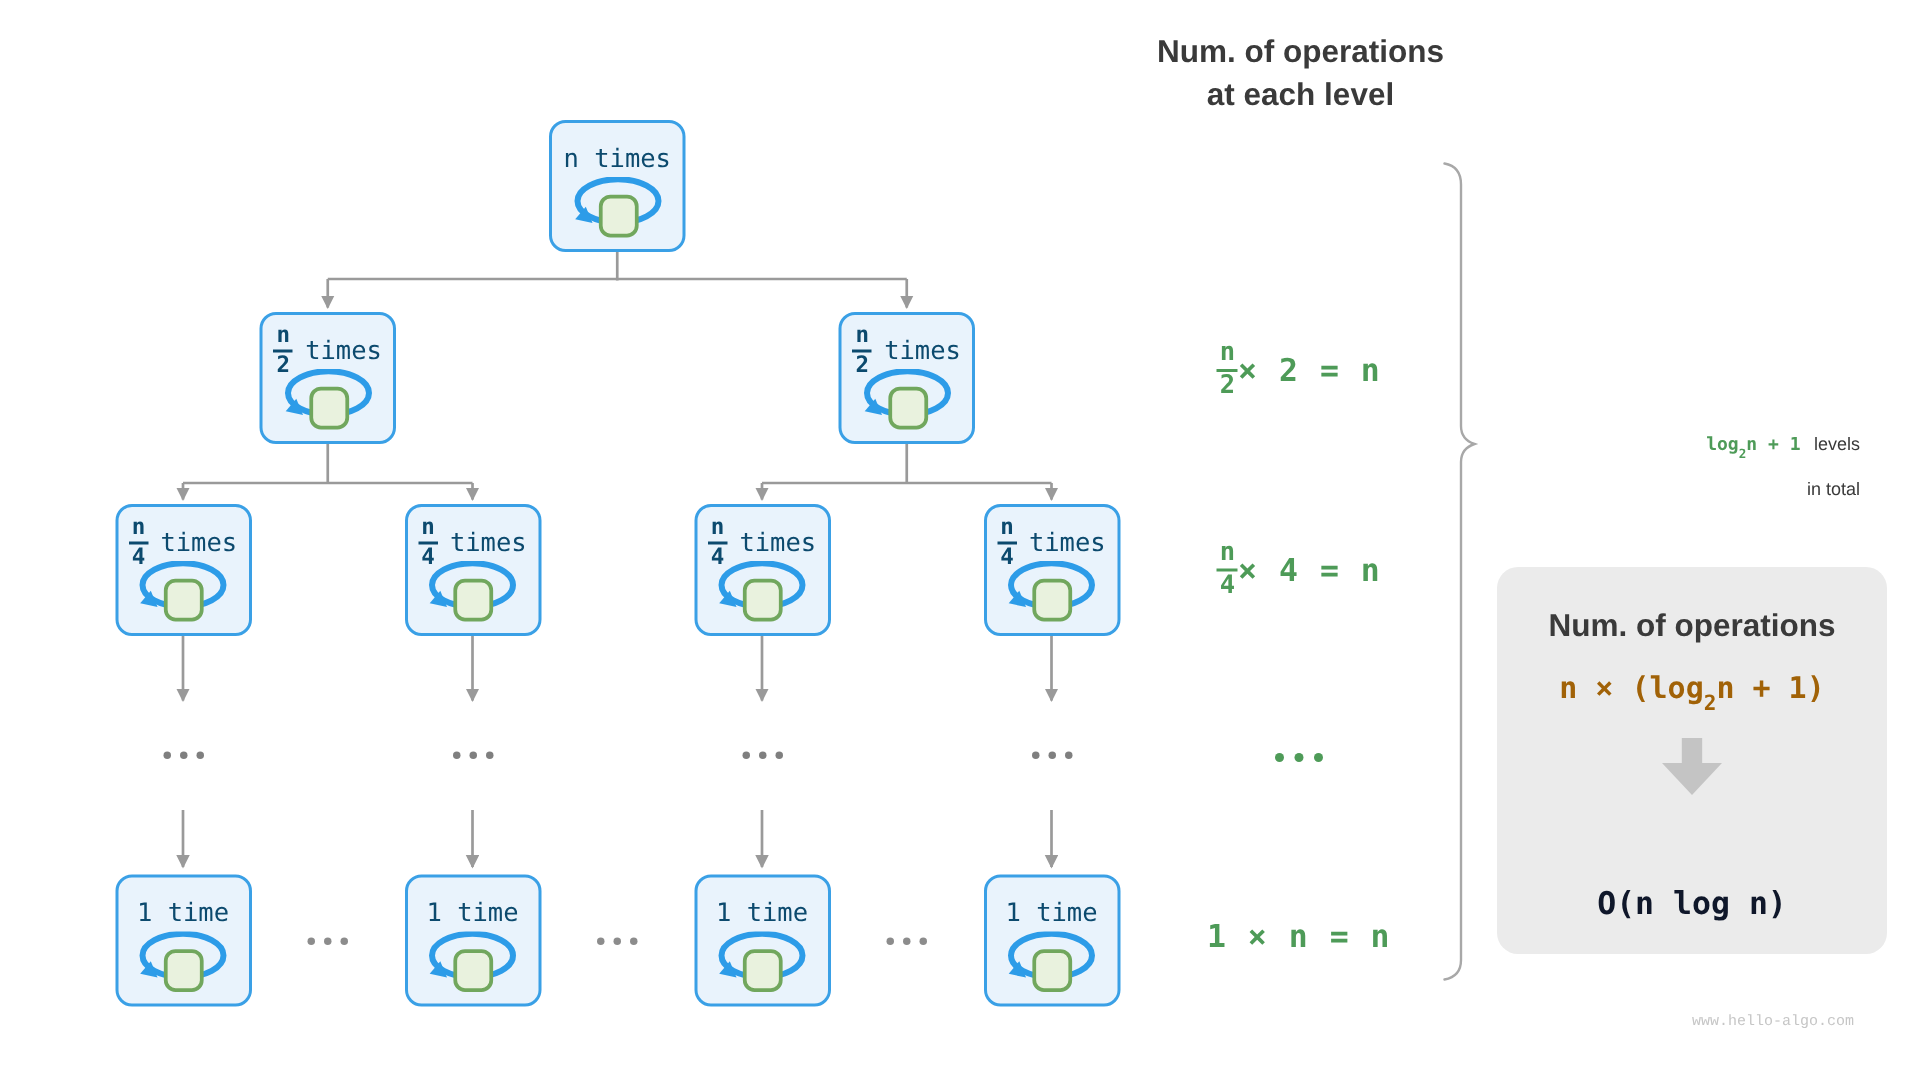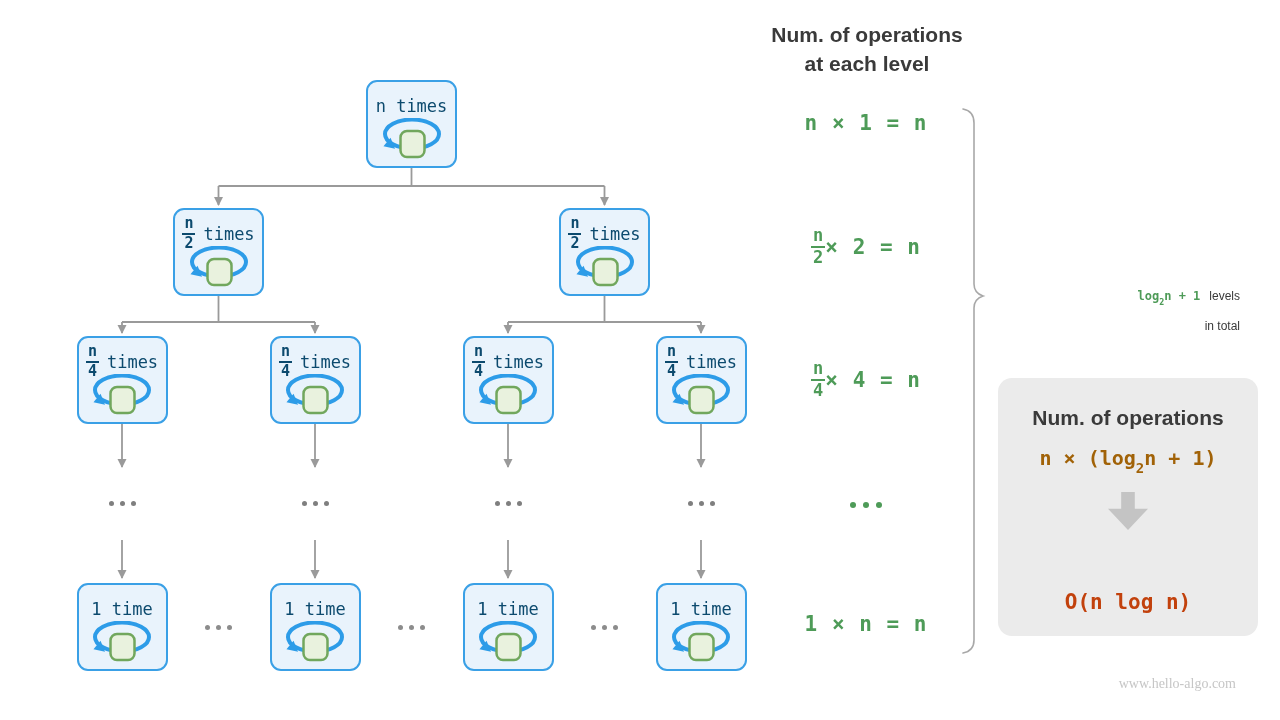--- a/index.html
+++ b/index.html
@@ -280,7 +280,6 @@
   </div>
 
   <div class="ops-col">
-    <div class="formula" style="top:111px">n × 1 = n</div>
     <div class="formula frac-row" style="top:227px">
       <span class="frac">
           <span class="fnum">n</span>

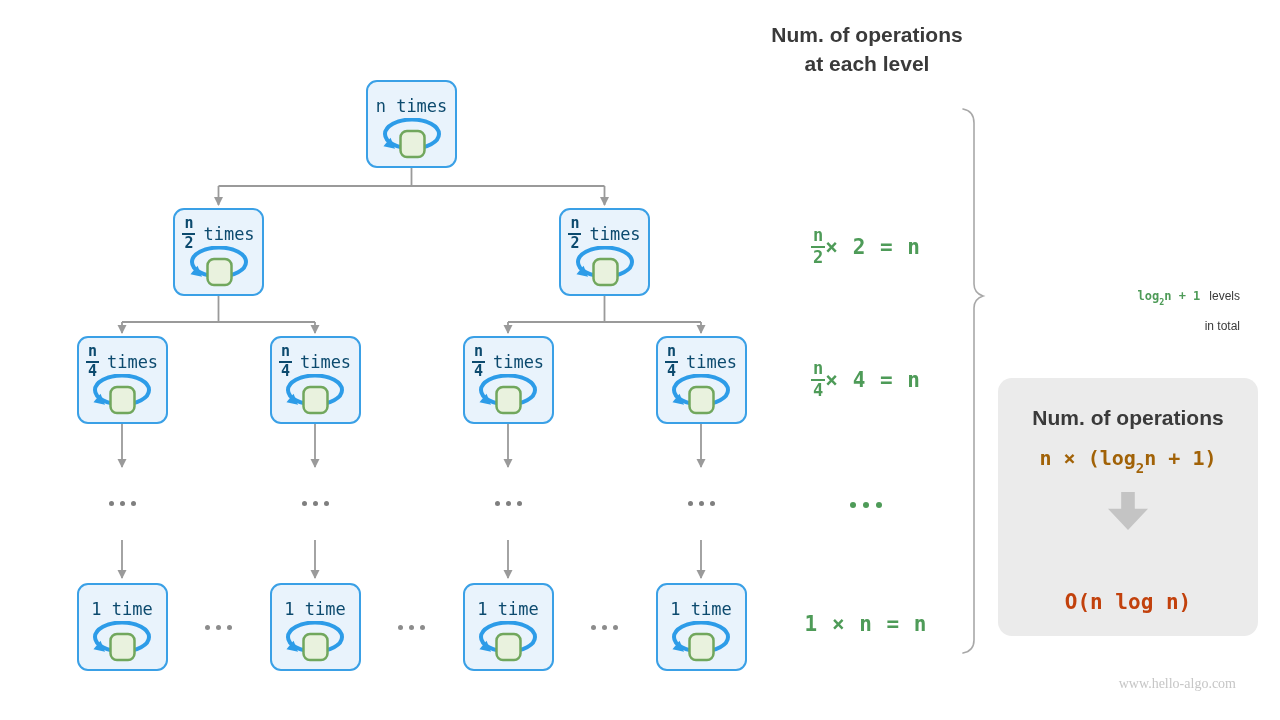--- a/index.html
+++ b/index.html
@@ -47,7 +47,7 @@
   .sb-arrow{position:absolute;left:50%;top:114px;width:40px;height:38px;transform:translateX(-50%);
             background:#C4C4C4;clip-path:polygon(33% 0,67% 0,67% 44%,100% 44%,50% 100%,0 44%,33% 44%);}
   .sb-complexity{position:absolute;top:212px;width:100%;text-align:center;
-                 font-family:"DejaVu Sans Mono",monospace;font-weight:bold;font-size:21px;color:#c2410c;}
+                 font-family:"DejaVu Sans Mono",monospace;font-weight:bold;font-size:21px;color:#0f172a;}
 
   .watermark{position:absolute;right:44px;top:676px;font-family:Liberation Serif, serif;
              font-size:14px;color:#C6C6C6;}

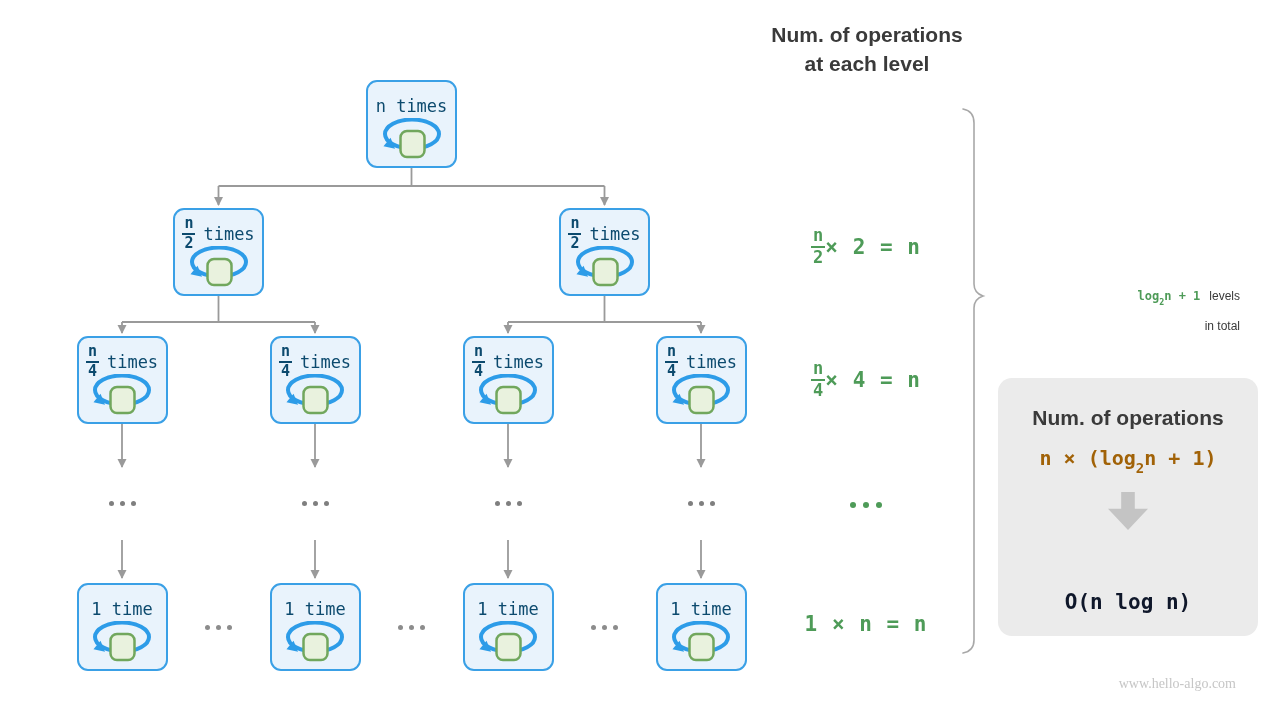--- a/index.html
+++ b/index.html
@@ -49,8 +49,8 @@
   .sb-complexity{position:absolute;top:212px;width:100%;text-align:center;
                  font-family:"DejaVu Sans Mono",monospace;font-weight:bold;font-size:21px;color:#0f172a;}
 
-  .watermark{position:absolute;right:44px;top:676px;font-family:Liberation Serif, serif;
-             font-size:14px;color:#C6C6C6;}
+  .watermark{position:absolute;right:44px;top:676px;font-family:Liberation Mono, monospace;
+             font-size:10px;color:#C6C6C6;}
 
   .dots-row{position:absolute;display:flex;align-items:center;}
   .dot{border-radius:50%;}

